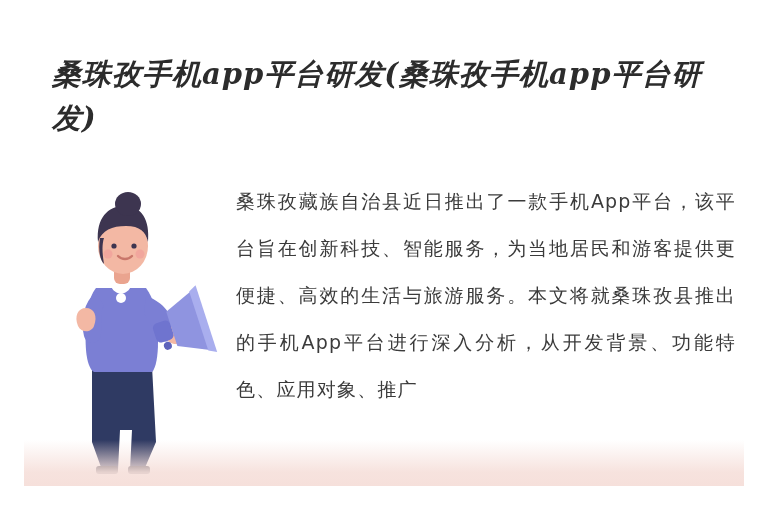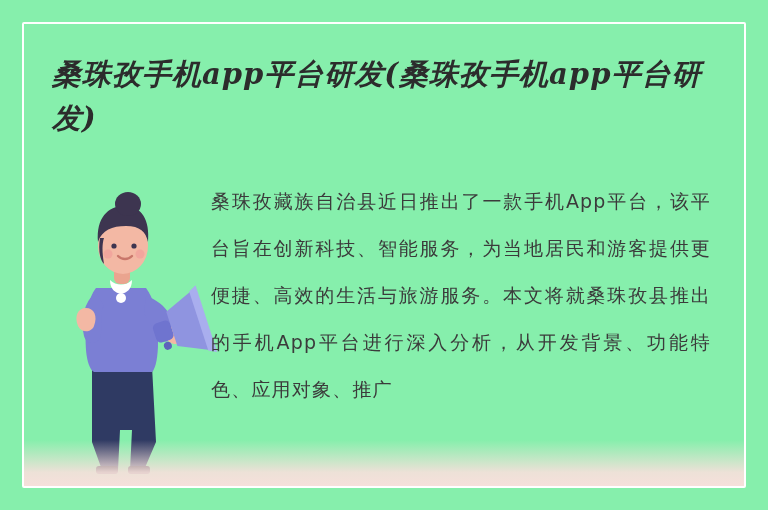--- a/index.html
+++ b/index.html
@@ -17,7 +17,7 @@
     position: relative;
     width: 768px;
     height: 510px;
-    background: #86efac;
+    background: #ffffff;
     box-sizing: border-box;
   }
   .inner-frame {

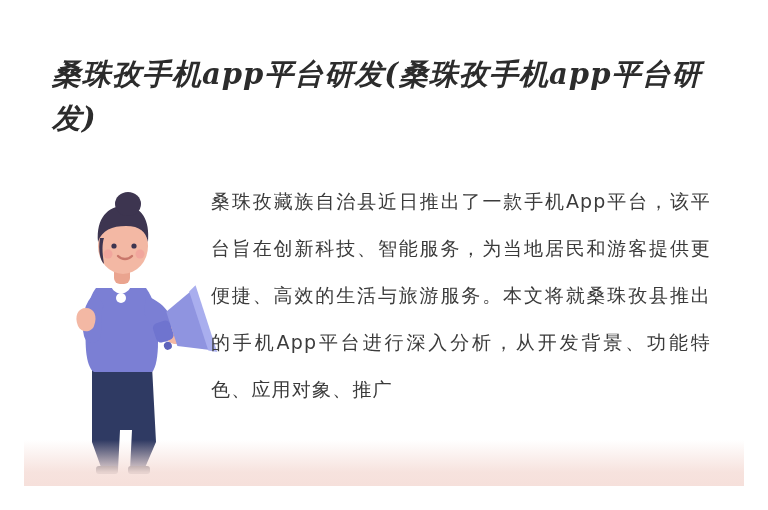--- a/index.html
+++ b/index.html
@@ -53,7 +53,7 @@
   }
   .body-text {
     position: absolute;
-    left: 211px;
+    left: 236px;
     top: 178px;
     width: 500px;
     font-family: "DejaVu Sans", sans-serif;

